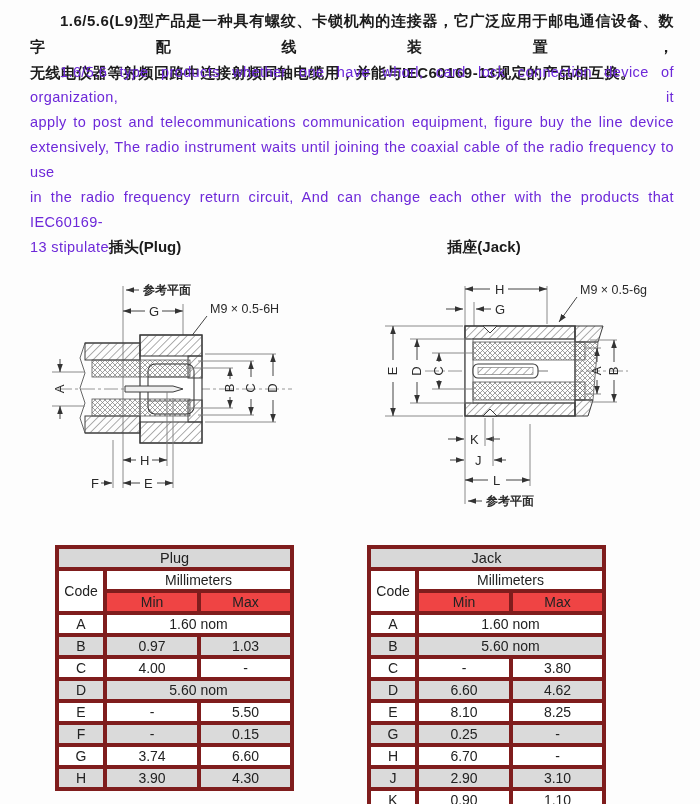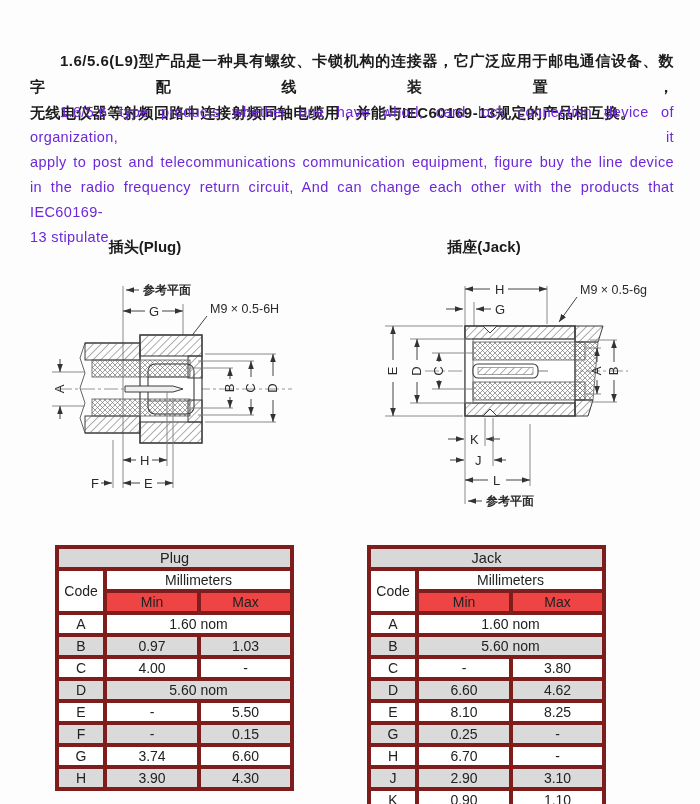--- a/index.html
+++ b/index.html
@@ -8,7 +8,7 @@
   .cnpara{position:absolute;left:30px;right:26px;top:8px;font-size:15px;line-height:26px;font-weight:600;letter-spacing:.5px;}
   .enpara{position:absolute;left:30px;right:26px;top:60px;font-size:14.5px;line-height:25px;color:#6d28d9;letter-spacing:.4px;}
   .jline{text-align:justify;text-align-last:justify;}
-  .indent{text-indent:30px;margin-top:40px;}
+  .indent{text-indent:30px;}
   .heading{position:absolute;left:30px;top:195px;font-size:17px;font-weight:bold;letter-spacing:.3px;}
   .dlabel{position:absolute;top:238px;font-size:15px;font-weight:600;text-align:center;width:140px;}
   #plug-label{left:75px;}

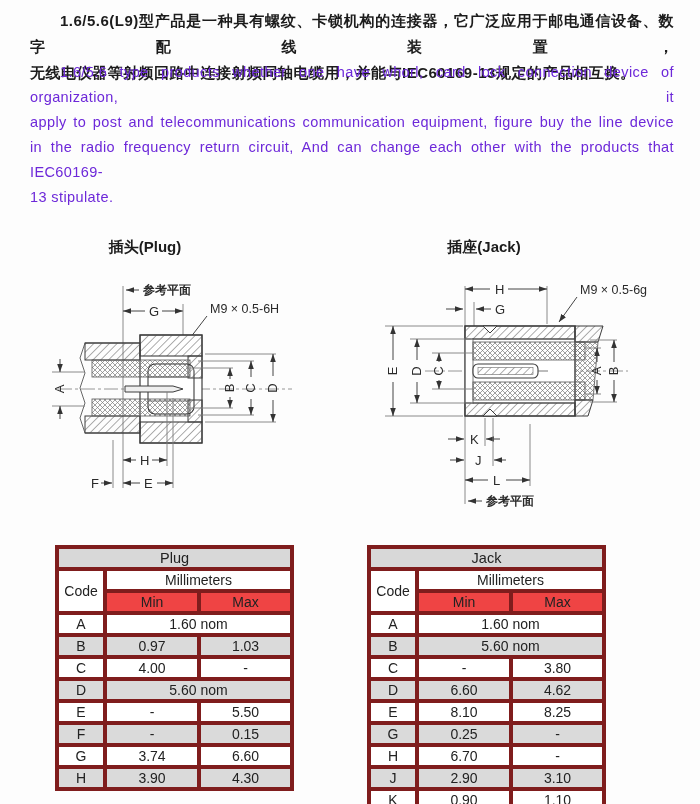--- a/index.html
+++ b/index.html
@@ -50,6 +50,7 @@
   <div class="enpara">
     <div class="jline indent">1.6/5.6 type products whether one have whorl, card lock connection device of organization, it</div>
     <div class="jline">apply to post and telecommunications communication equipment, figure buy the line device</div>
+    <div class="jline">extensively, The radio instrument waits until joining the coaxial cable of the radio frequency to use</div>
     <div class="jline">in the radio frequency return circuit, And can change each other with the products that IEC60169-</div>
     <div>13 stipulate.</div>
   </div>

